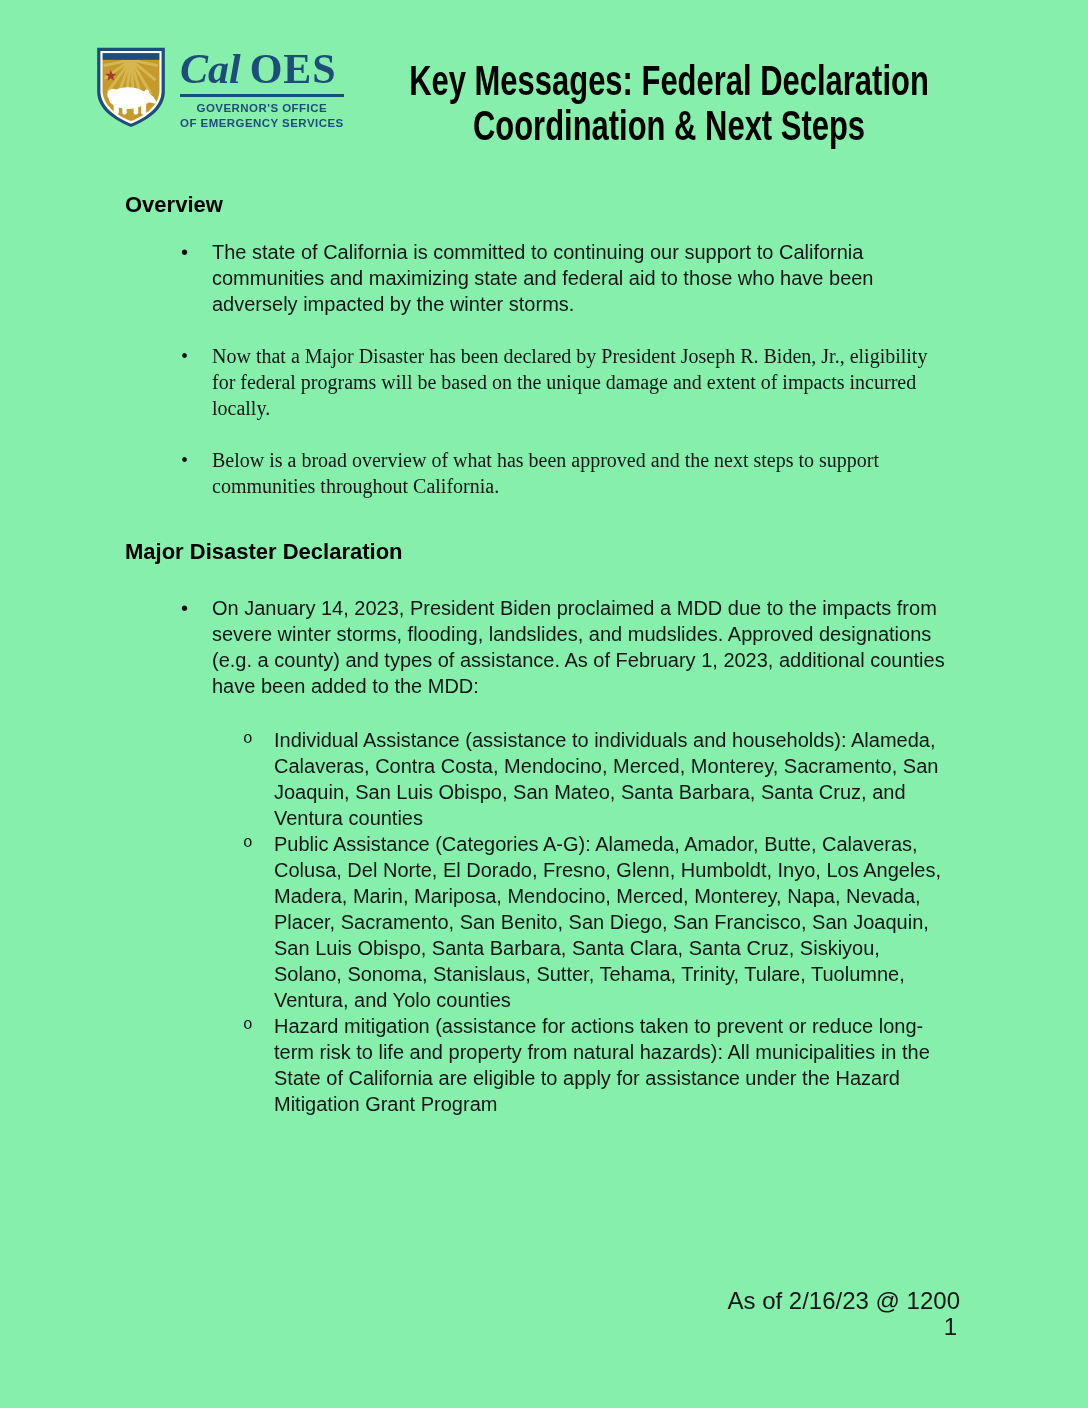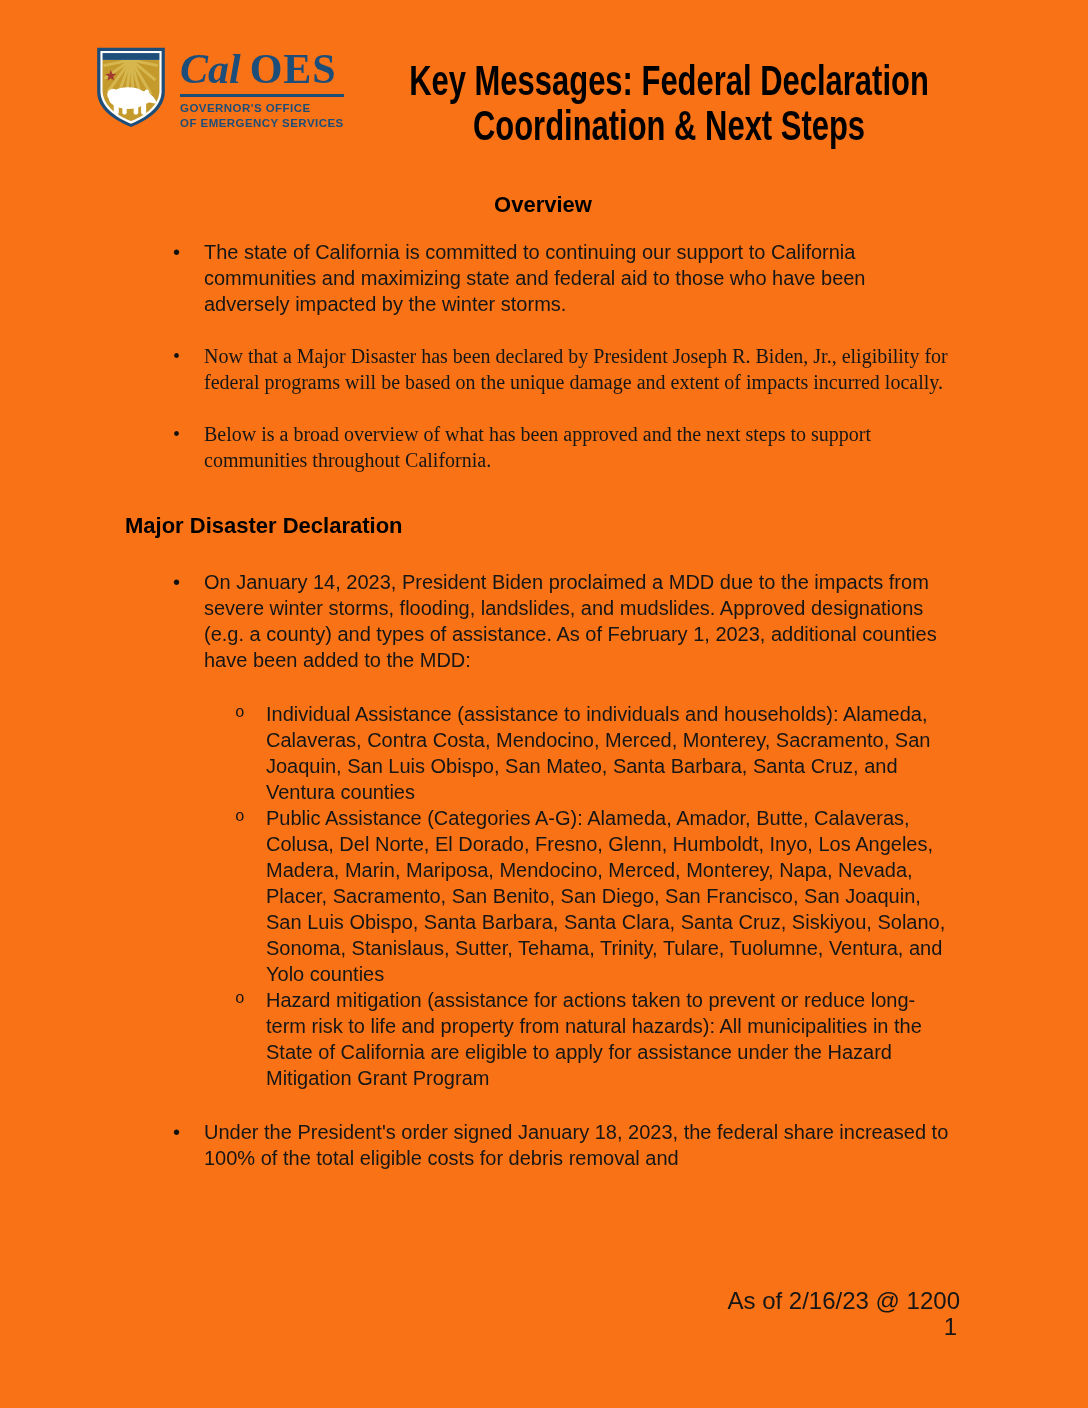--- a/index.html
+++ b/index.html
@@ -7,7 +7,7 @@
     position:relative;
     width:1088px;height:1408px;
     margin:0 auto;
-    background:#f97316;
+    background:#86efac;
     font-family:"Liberation Sans",sans-serif;
     color:#161616;
     overflow:hidden;

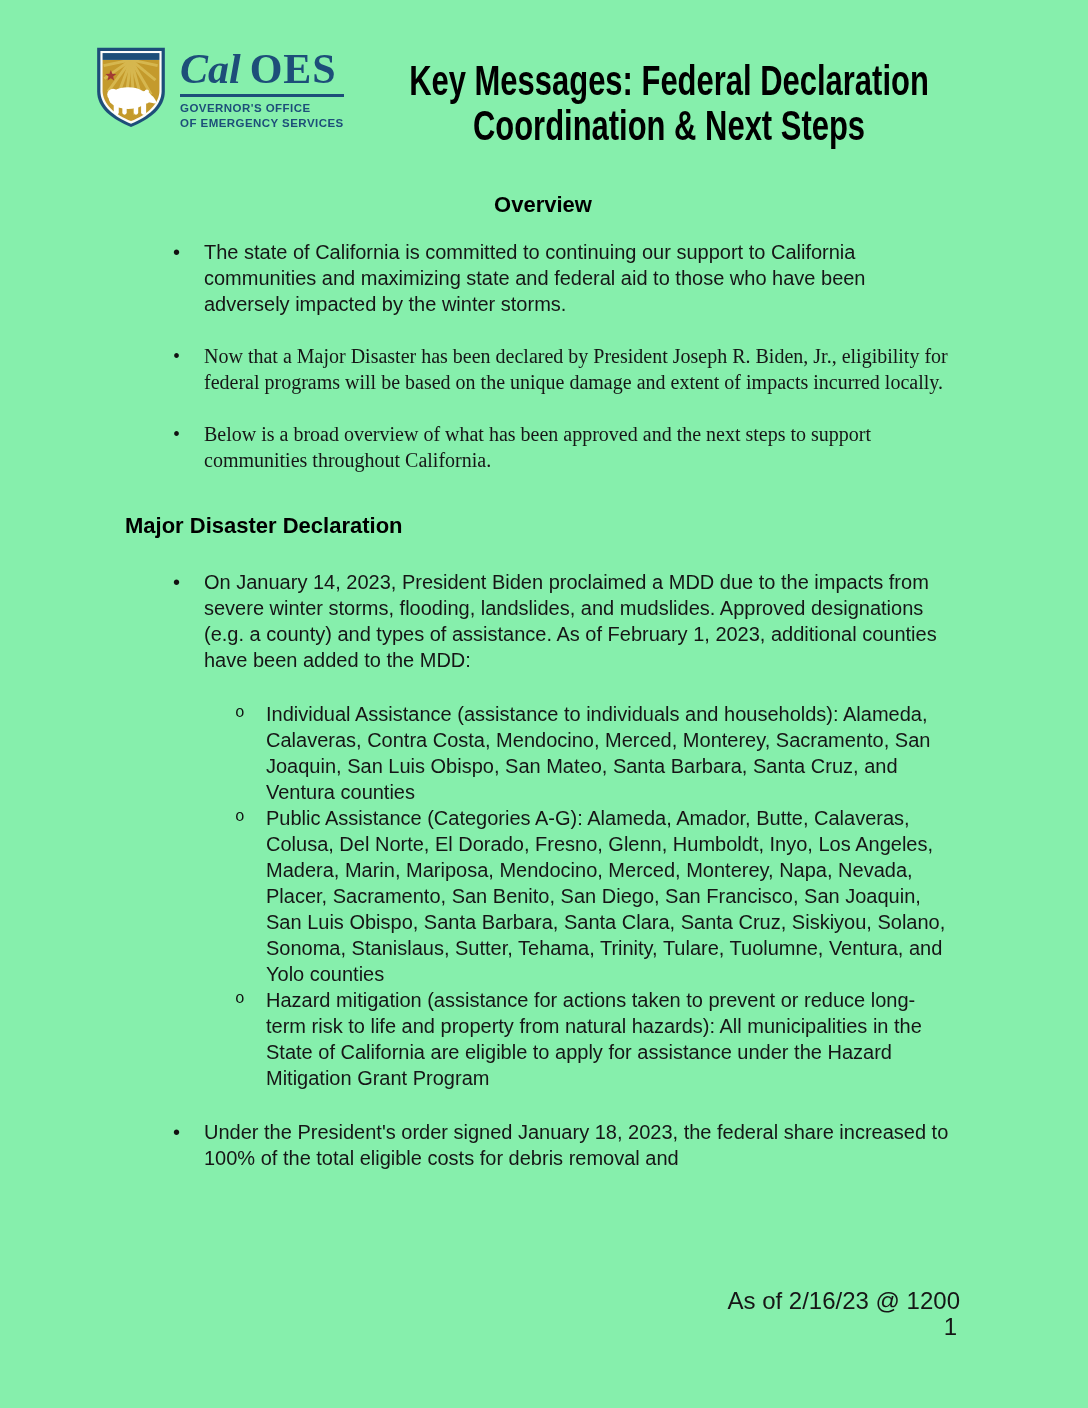--- a/index.html
+++ b/index.html
@@ -29,7 +29,7 @@
   .logo-rule{height:3px;background:#1d4e79;margin:3px 0 4px 0;width:100%;}
   .tagline{
     font-size:11.5px;font-weight:bold;color:#1d4e79;
-    letter-spacing:.45px;line-height:15px;white-space:nowrap;
+    letter-spacing:.45px;line-height:15px;white-space:nowrap;text-align:center;
   }
   .doc-title{
     position:absolute;left:250px;top:58px;width:838px;margin:0;

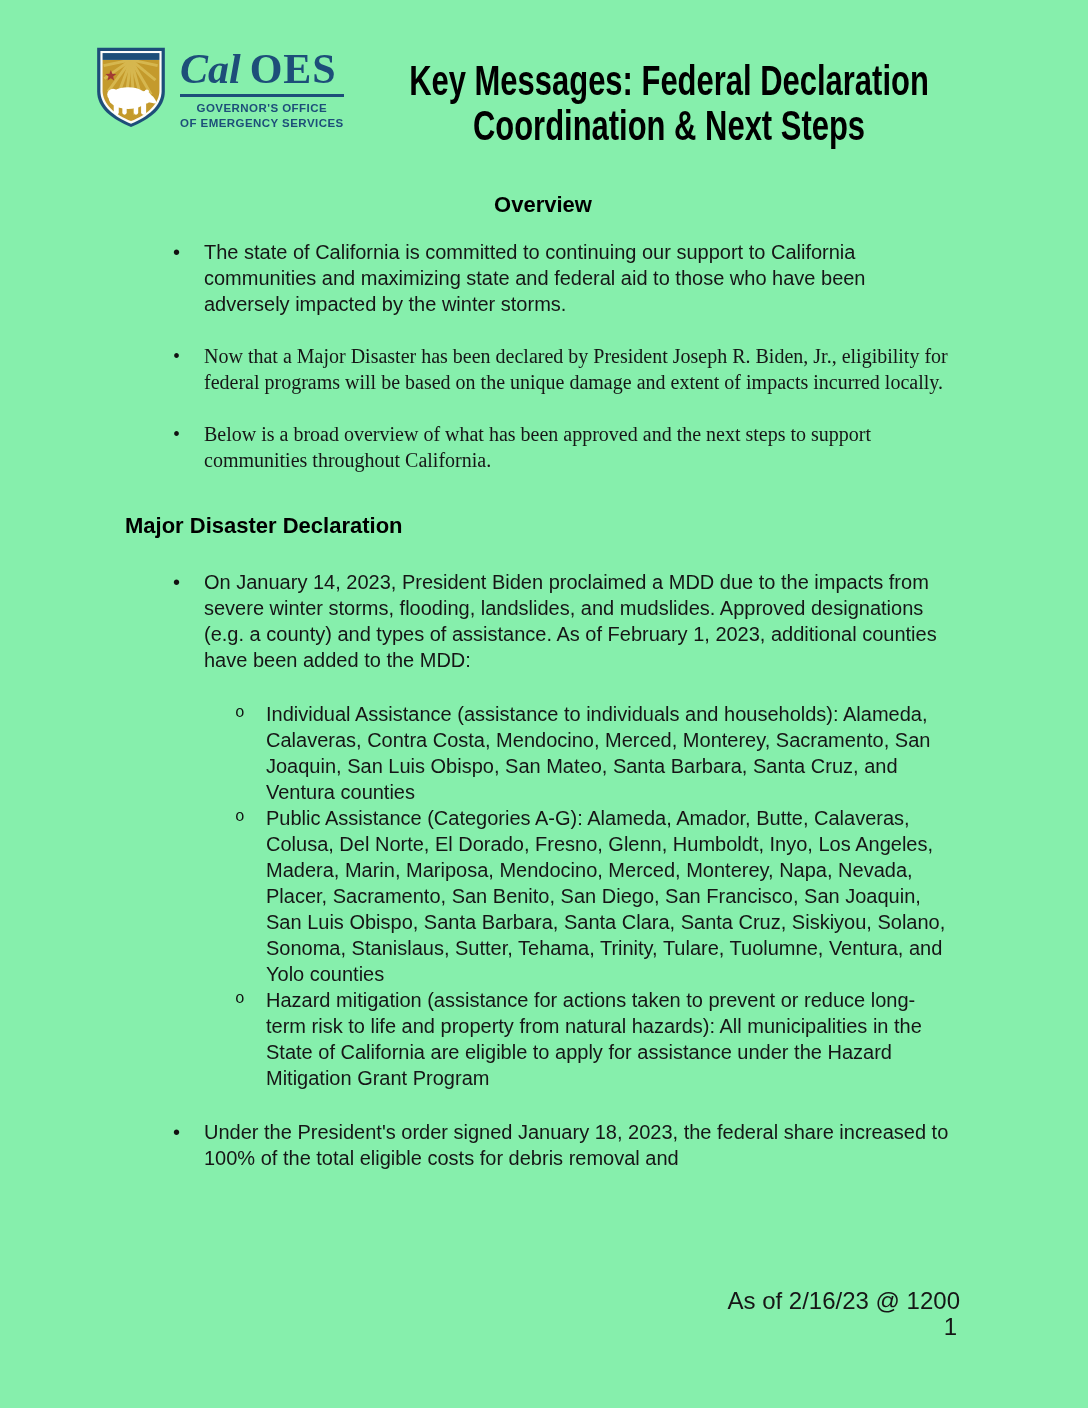--- a/index.html
+++ b/index.html
@@ -48,7 +48,7 @@
     font-weight:bold;
   }
   h2.mdd{margin-top:42px;margin-bottom:32px;}
-  h2.ov{margin-bottom:23px;text-align:center;}
+  h2.ov{margin-bottom:23px;}
   ul{list-style:none;margin:8px;padding:0;}
   ul.l1{padding-left:71px;}
   ul.l1 > li{position:relative;}

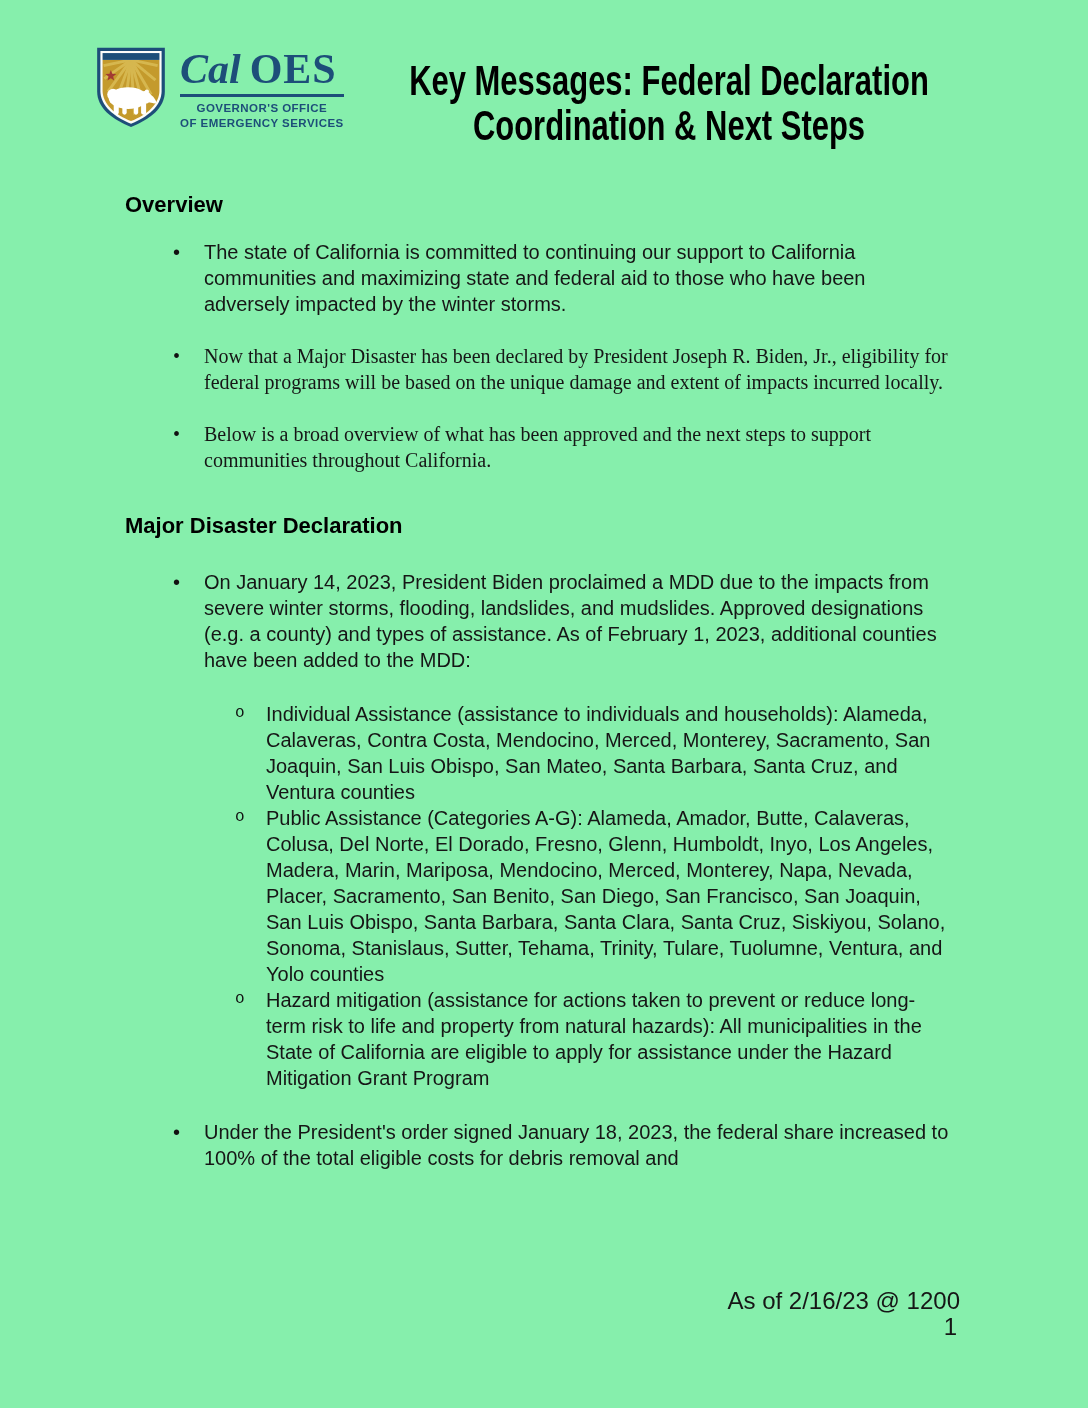--- a/index.html
+++ b/index.html
@@ -49,7 +49,7 @@
   }
   h2.mdd{margin-top:42px;margin-bottom:32px;}
   h2.ov{margin-bottom:23px;}
-  ul{list-style:none;margin:8px;padding:0;}
+  ul{list-style:none;margin:16px;padding:0;}
   ul.l1{padding-left:71px;}
   ul.l1 > li{position:relative;}
   ul.l1 > li::before{

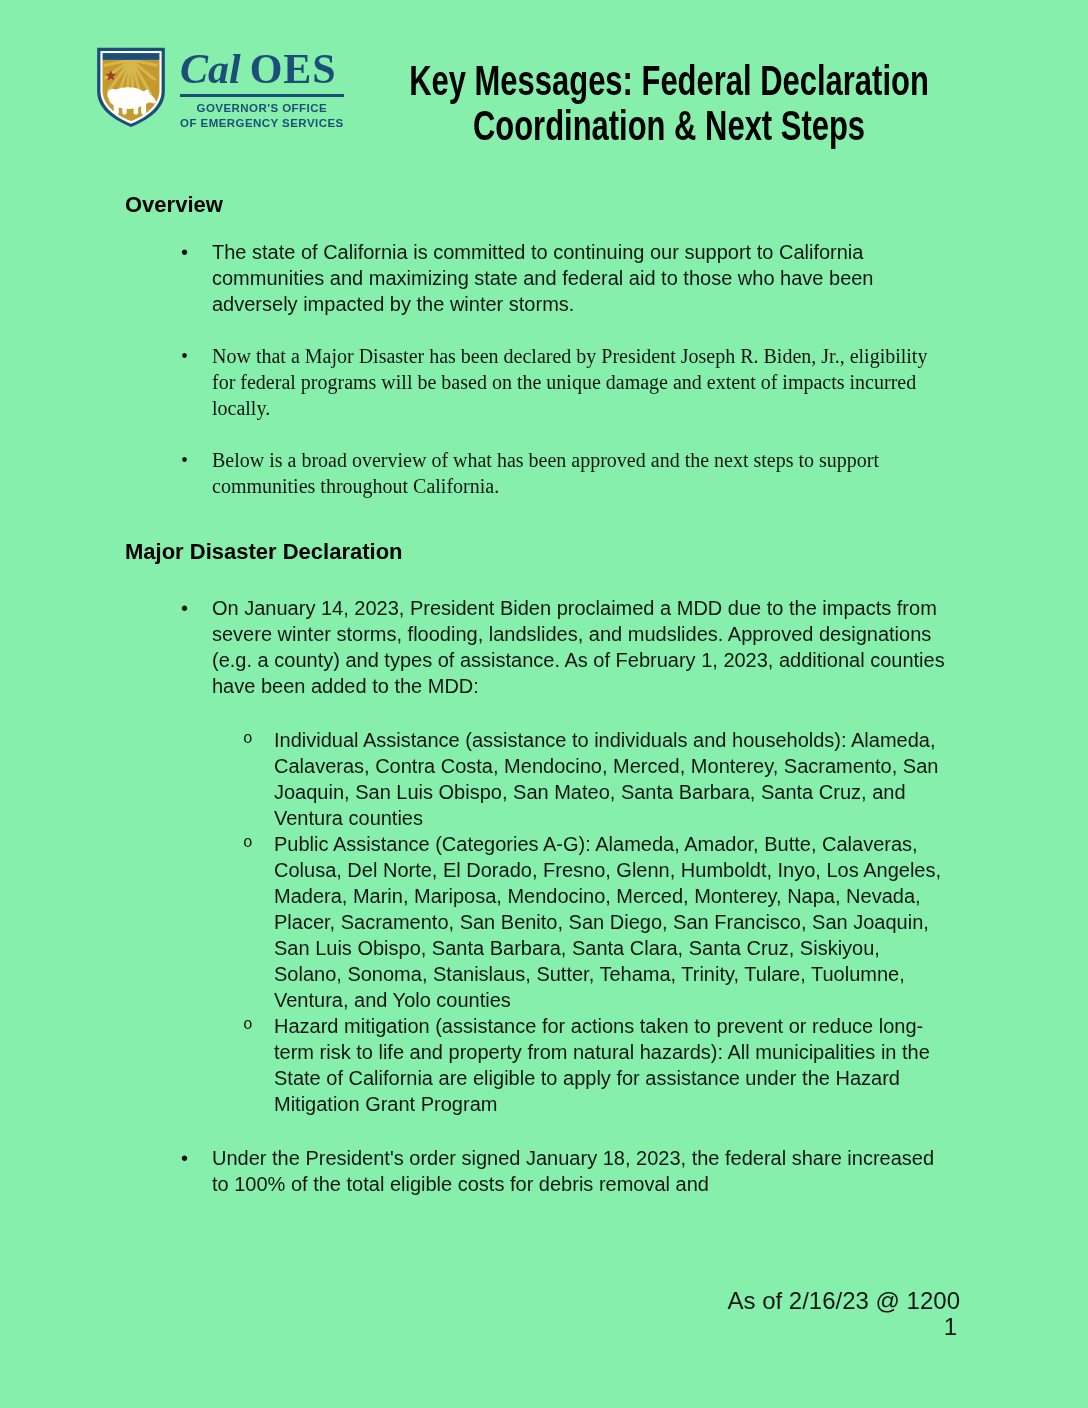--- a/index.html
+++ b/index.html
@@ -145,9 +145,6 @@
       <li>Hazard mitigation (assistance for actions taken to prevent or reduce long-term risk to life and property from natural hazards): All municipalities in the State of California are eligible to apply for assistance under the Hazard Mitigation Grant Program</li>
     </ul>
 
-    <ul class="l1 closing">
-      <li>Under the President's order signed January 18, 2023, the federal share increased to 100% of the total eligible costs for debris removal and</li>
-    </ul>
 
   </div>
 

